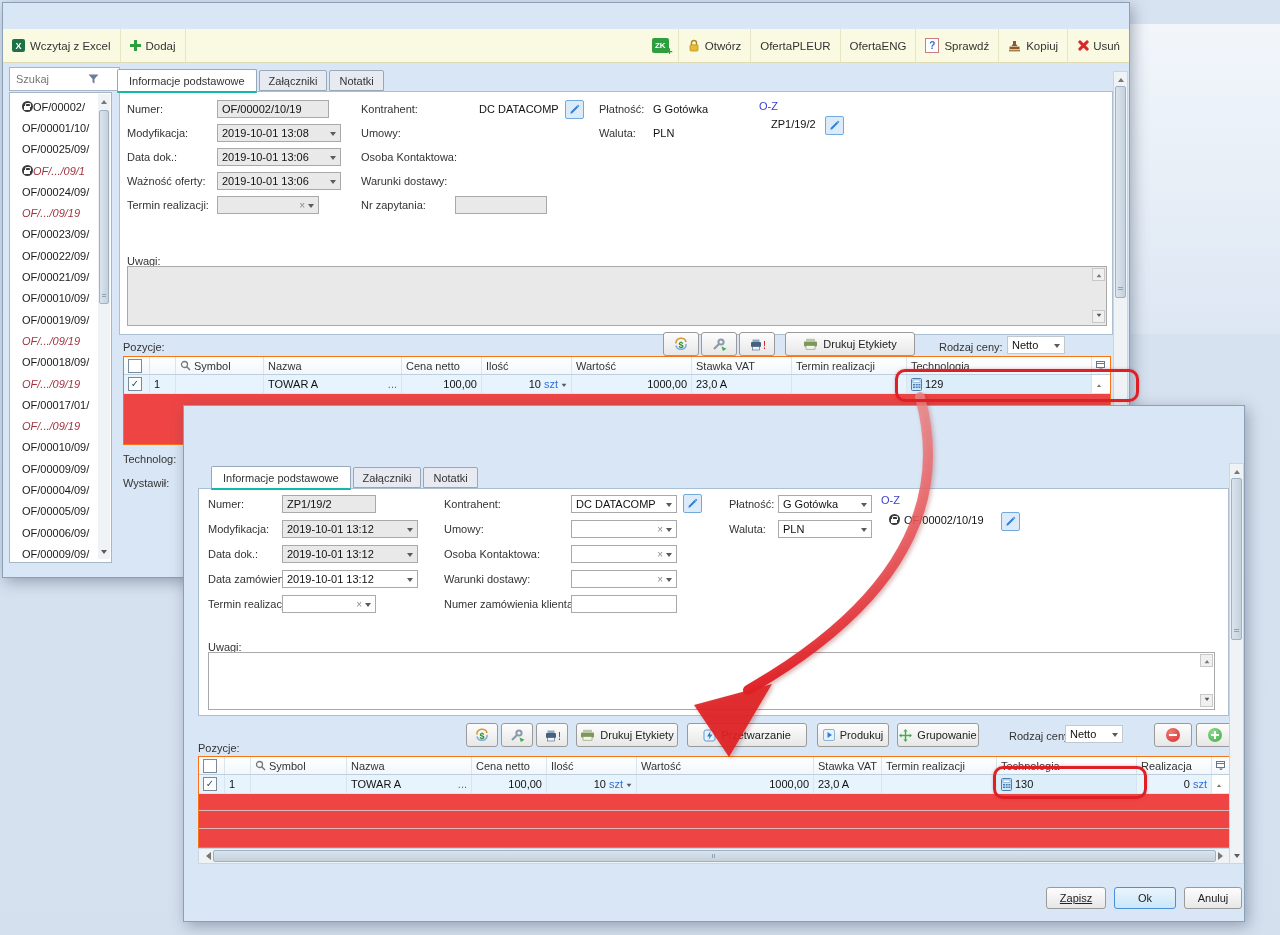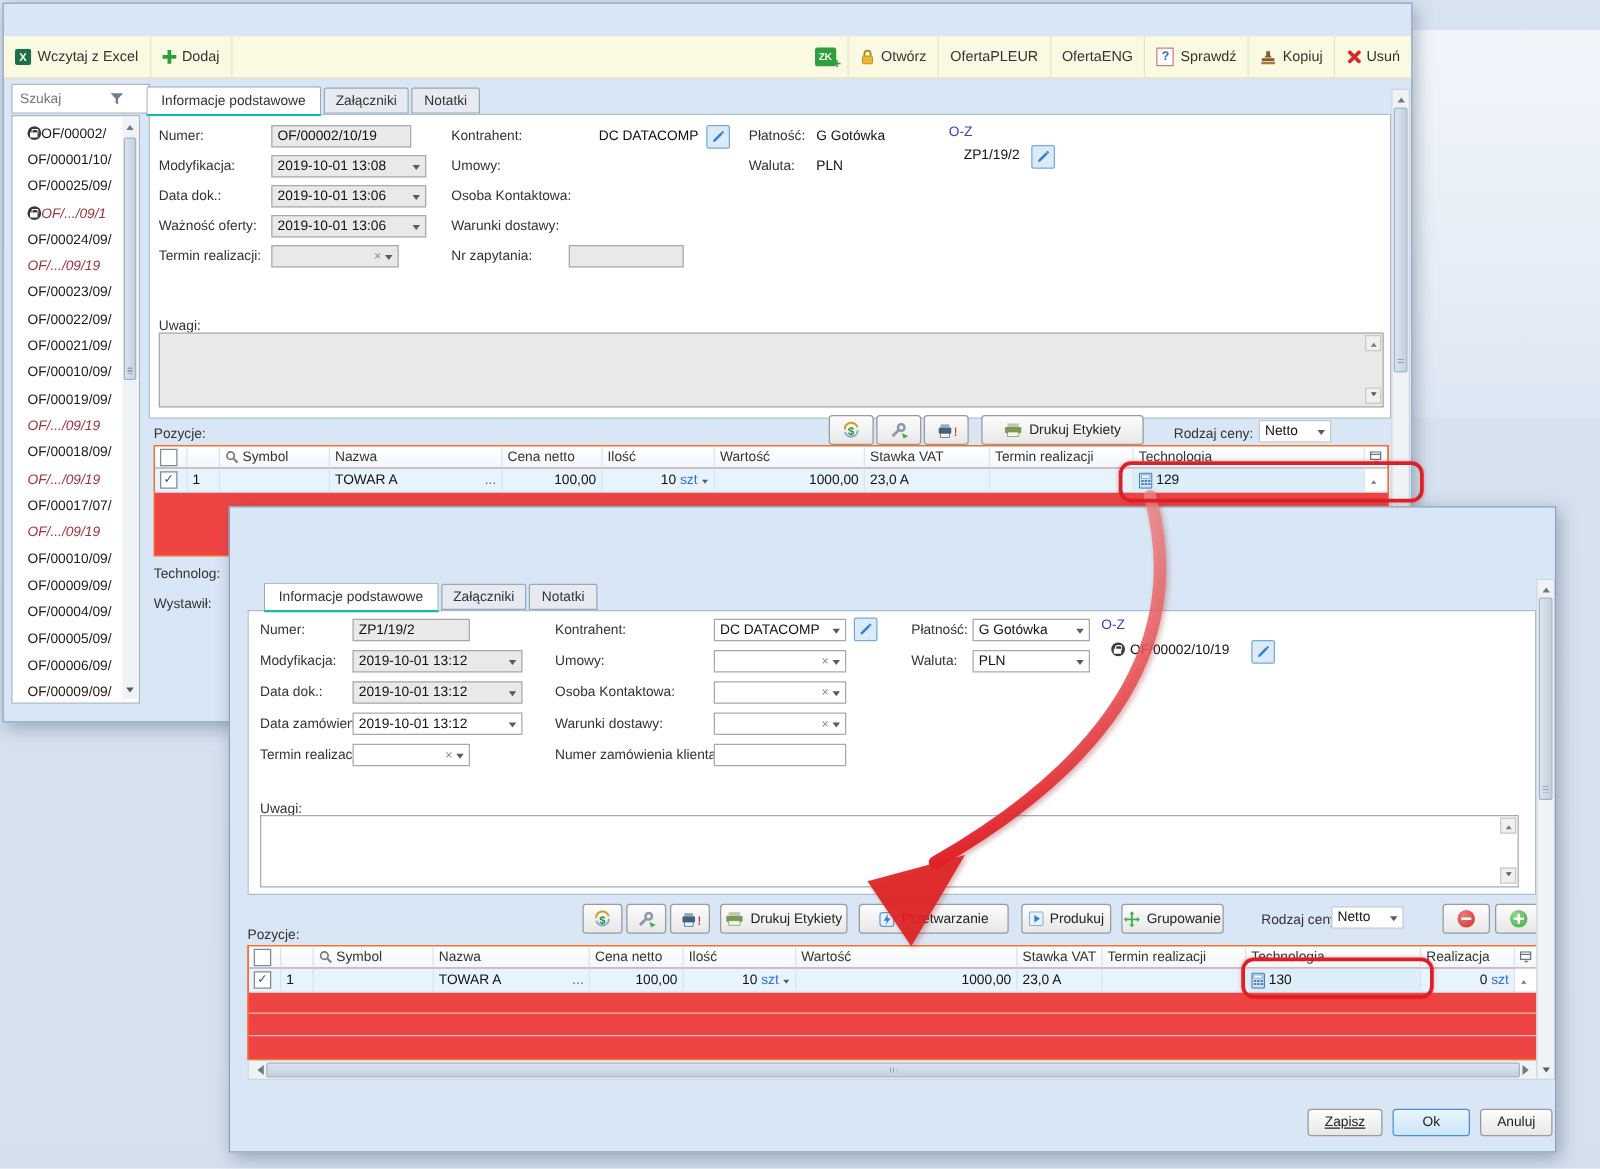--- a/index.html
+++ b/index.html
@@ -219,7 +219,7 @@
             <span>OF/.../09/19</span>
           </div>
       <div class="sb-item">
-            <span>OF/00017/07/</span>
+            <span>OF/00017/01/</span>
           </div>
       <div class="sb-item red">
             <span>OF/.../09/19</span>

